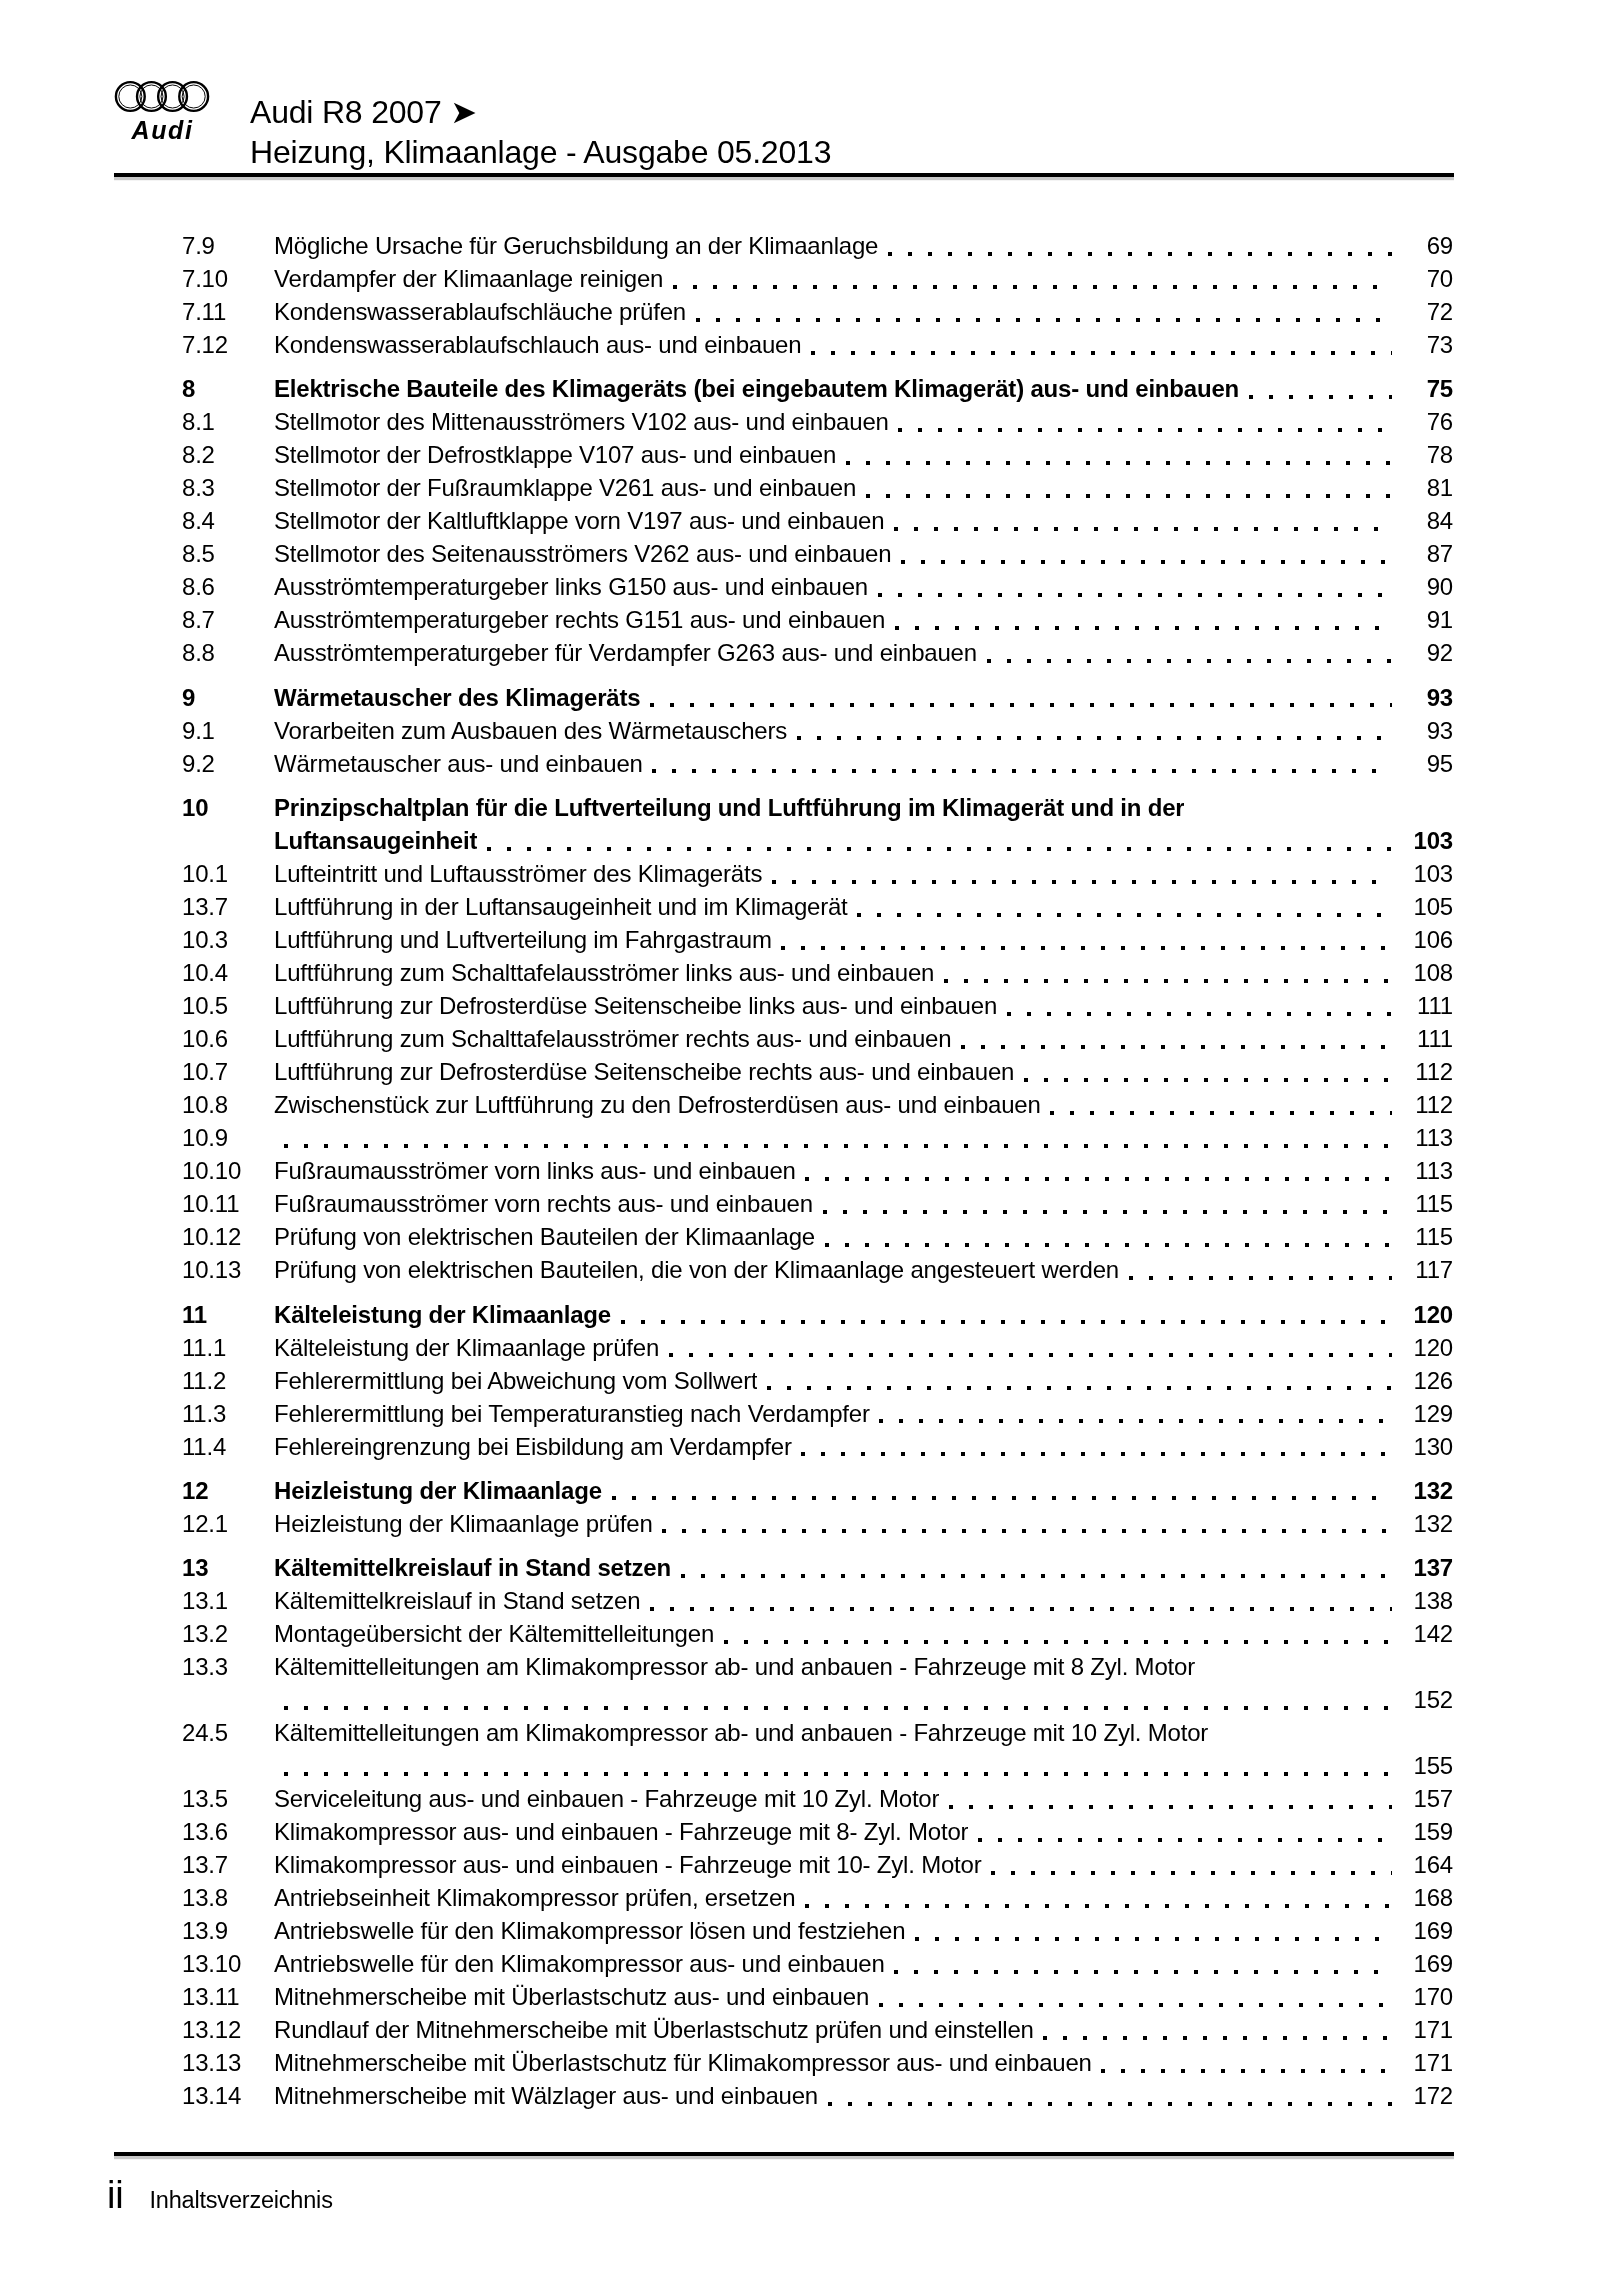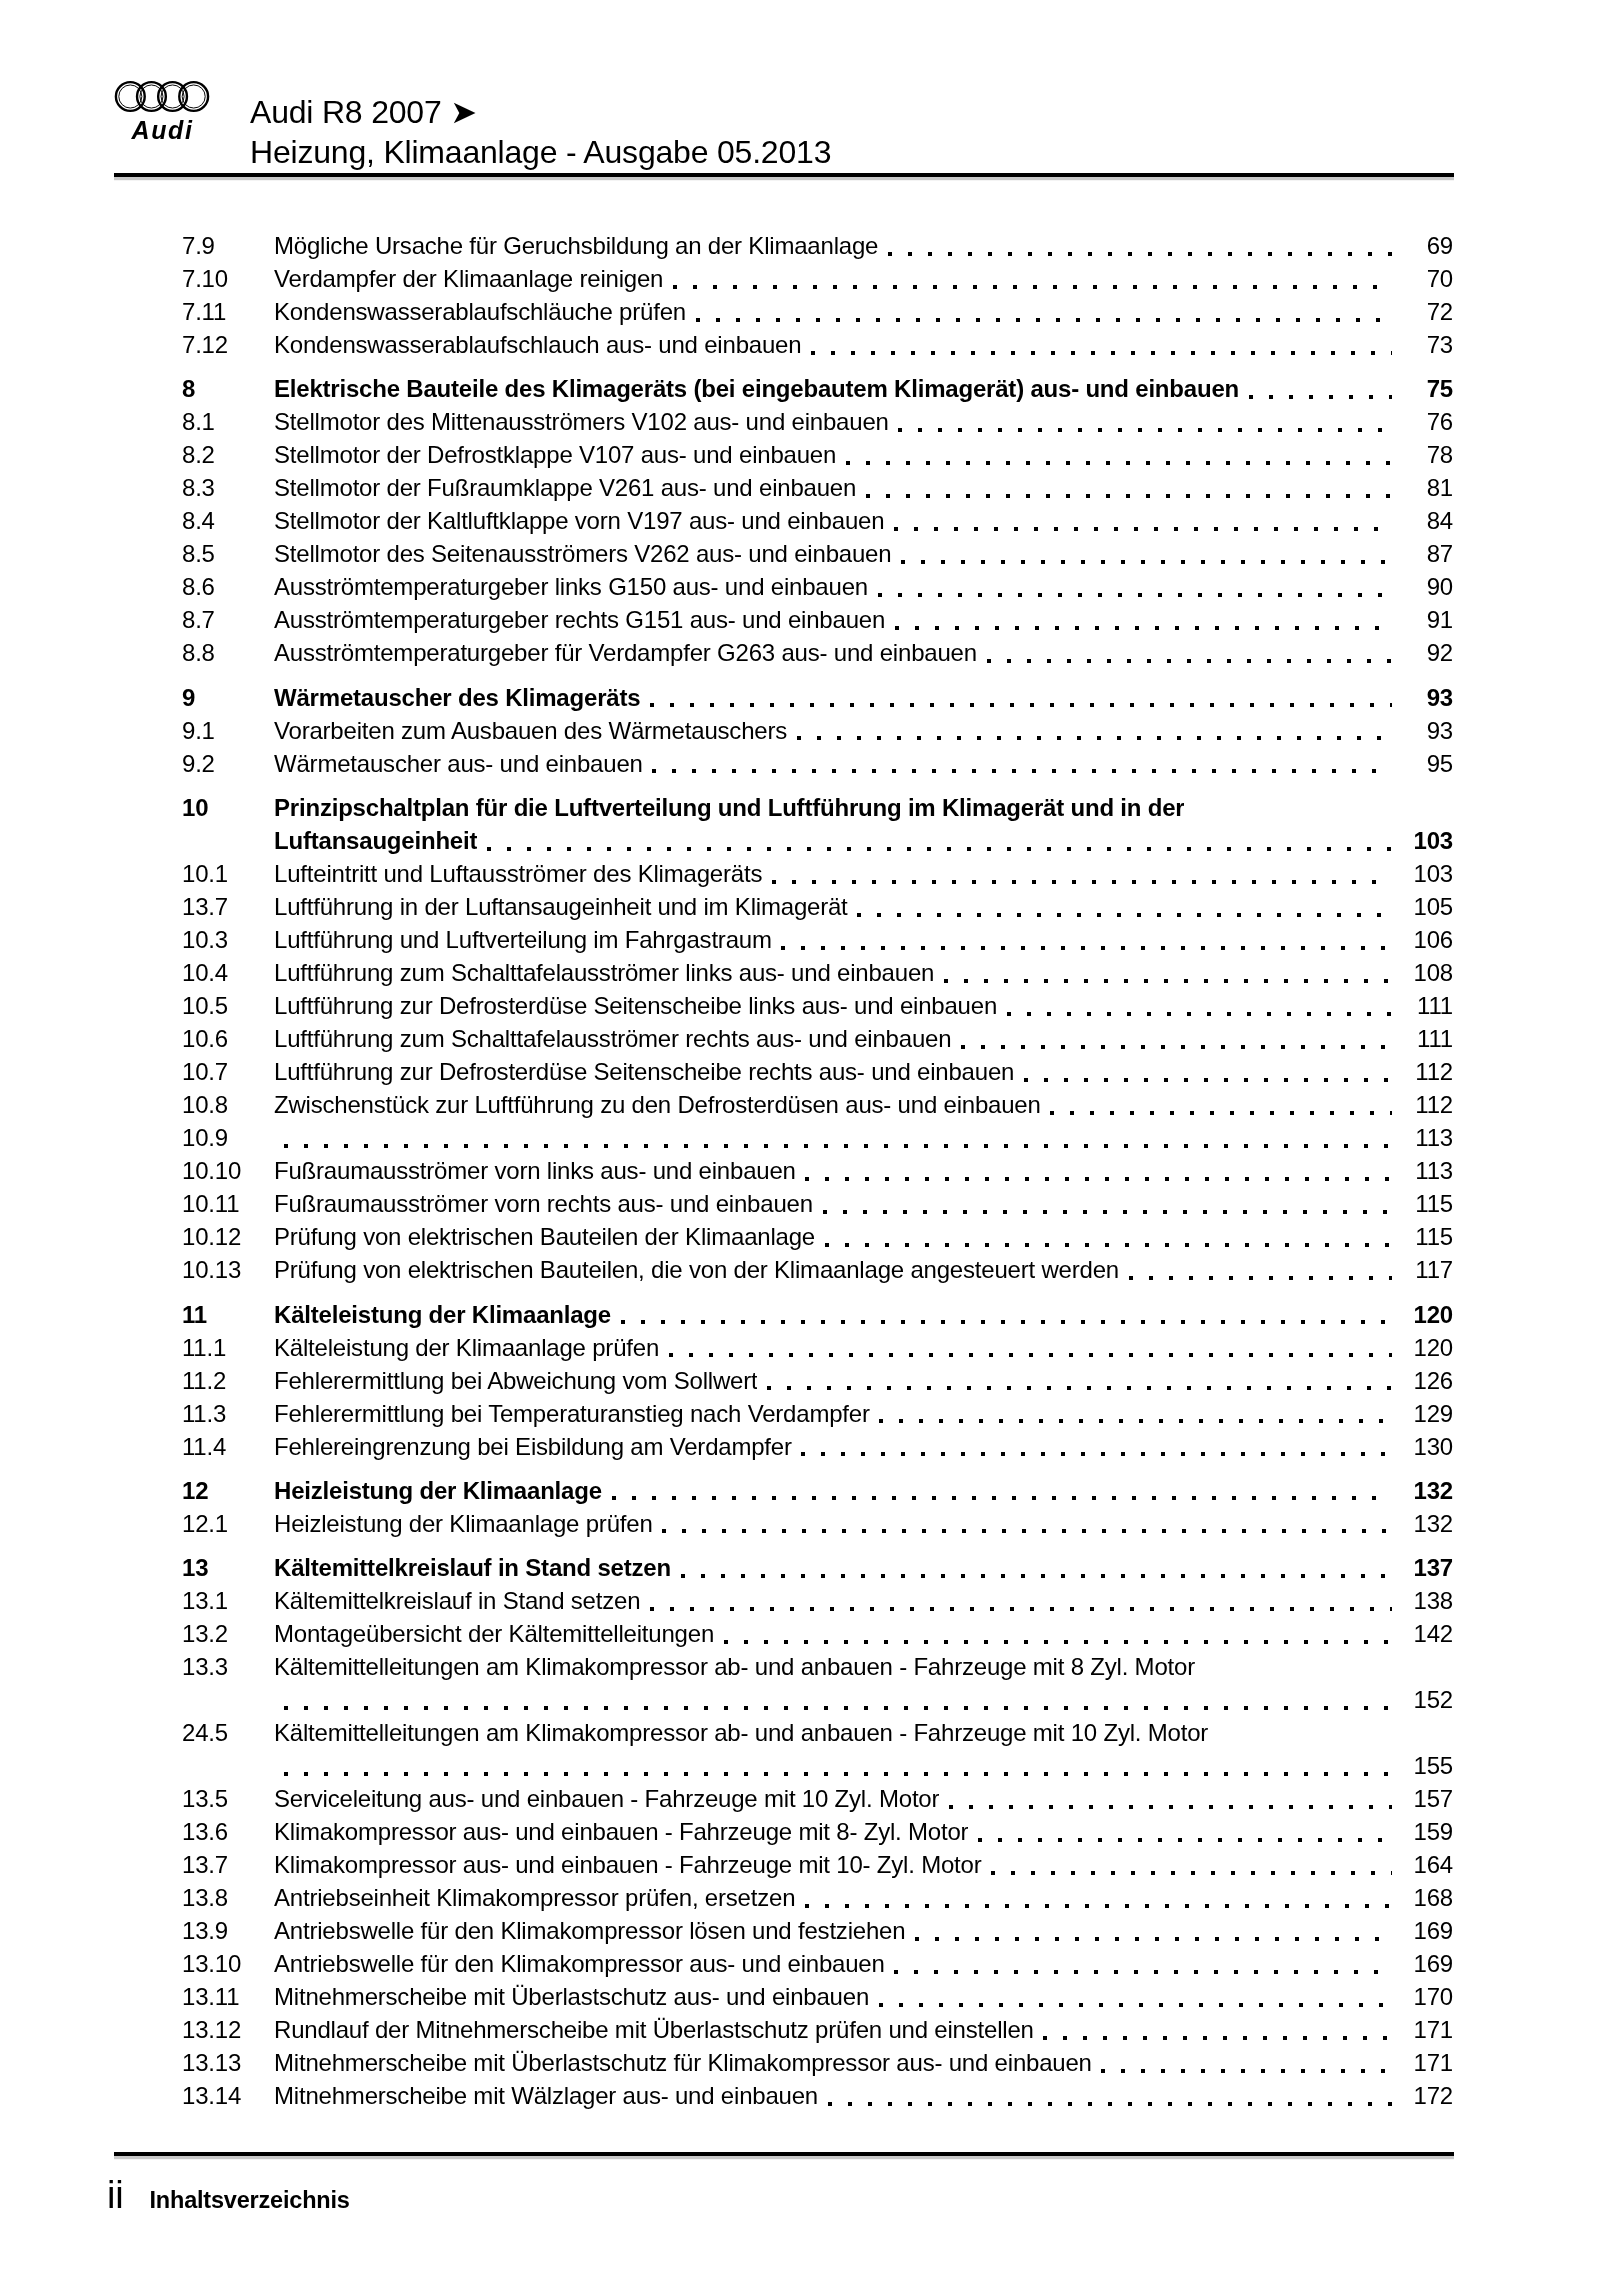--- a/index.html
+++ b/index.html
@@ -35,7 +35,7 @@
   
   .footer{position:absolute;left:107px;top:2175px;display:flex;align-items:baseline;gap:26px;}
   .footer .roman{font-size:38px;line-height:41px;}
-  .footer .label{font-size:23.5px;font-weight:bold;}
+  .footer .label{font-size:23.5px;}
 </style>
 </head>
 <body>

